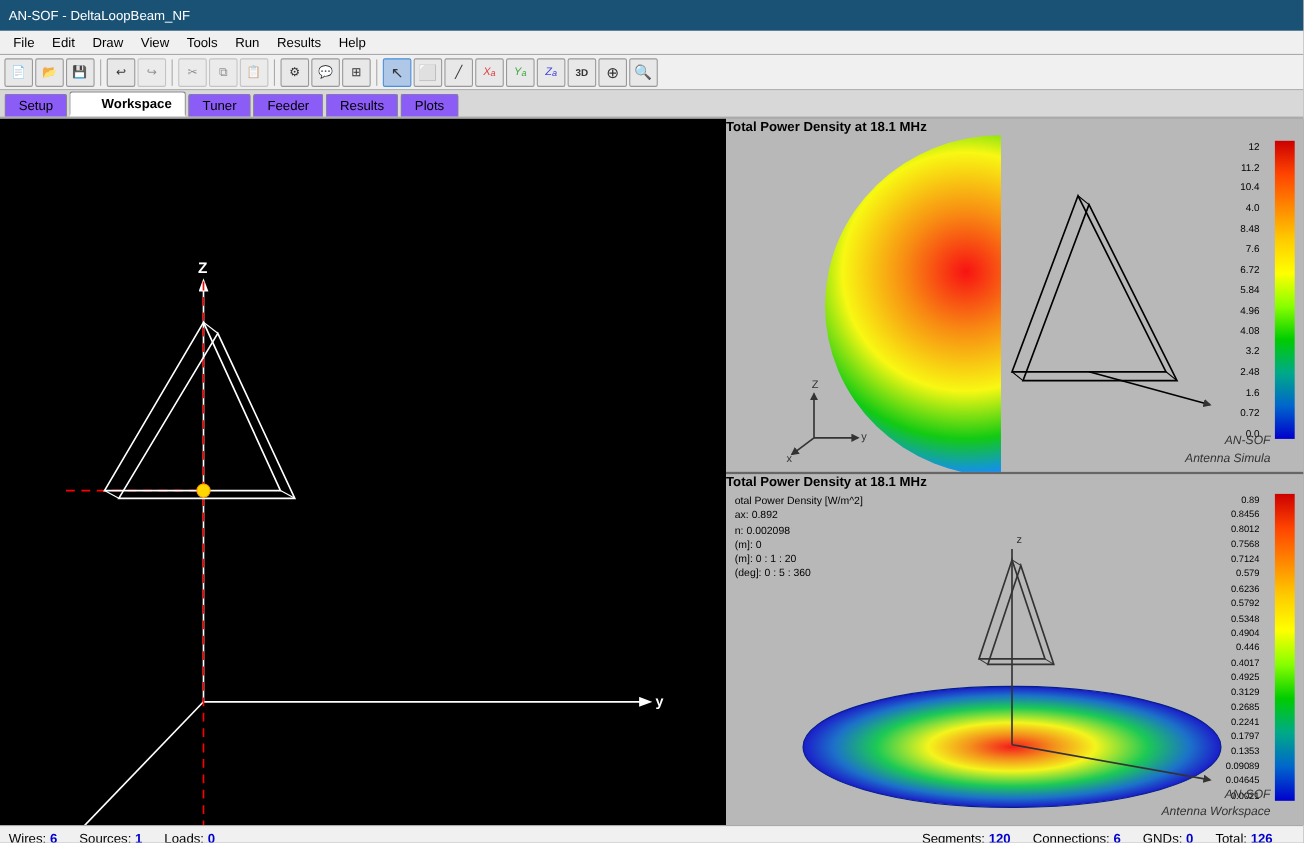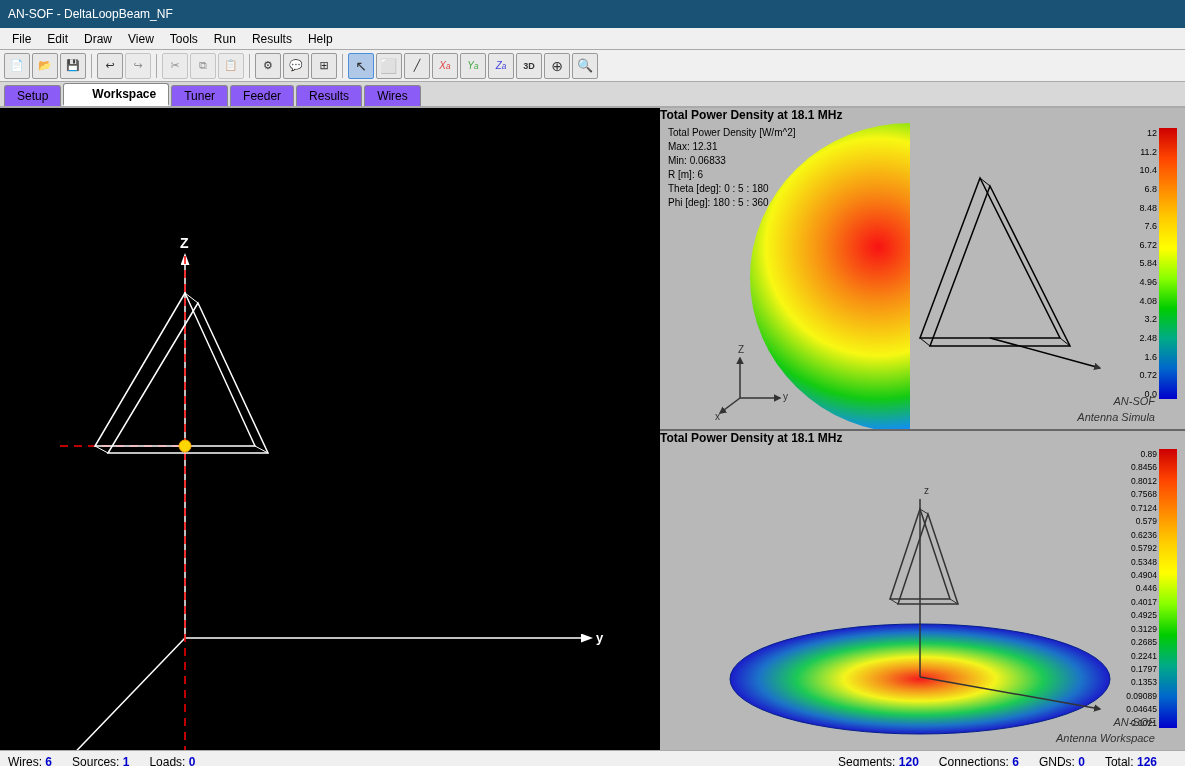--- a/index.html
+++ b/index.html
@@ -247,7 +247,7 @@
   <div class="tab">Tuner</div>
   <div class="tab">Feeder</div>
   <div class="tab">Results</div>
-  <div class="tab">Wires</div>
+  <div class="tab">Plots</div>
 </div>
 
 <div id="main">

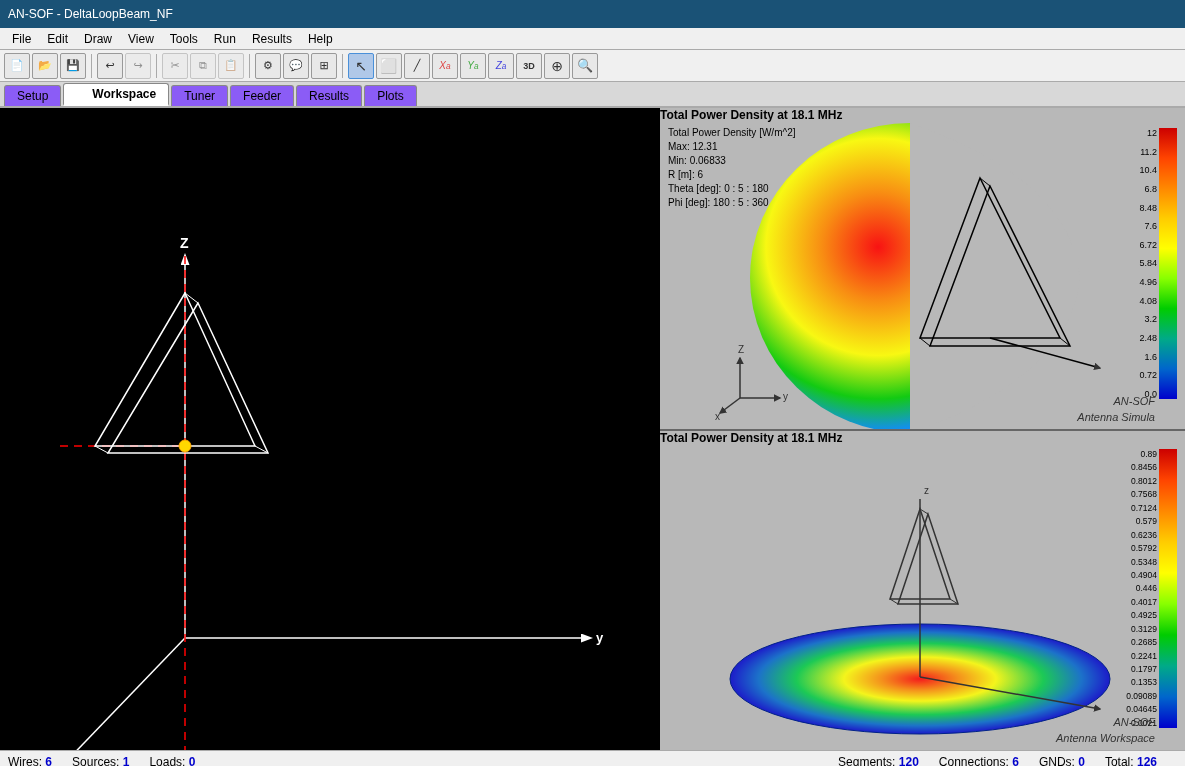--- a/index.html
+++ b/index.html
@@ -297,14 +297,6 @@
     <div id="plot-top">
       <div class="plot-title">Total Power Density at 18.1 MHz</div>
 
-      <div class="plot-info">
-        <div>Total Power Density [W/m^2]</div>
-        <div>Max: 12.31</div>
-        <div>Min: 0.06833</div>
-        <div>R [m]: 6</div>
-        <div>Theta [deg]: 0 : 5 : 180</div>
-        <div>Phi [deg]: 180 : 5 : 360</div>
-      </div>
 
       <svg width="420" height="320" style="position:absolute; left:50px; top:10px;">
         <defs>

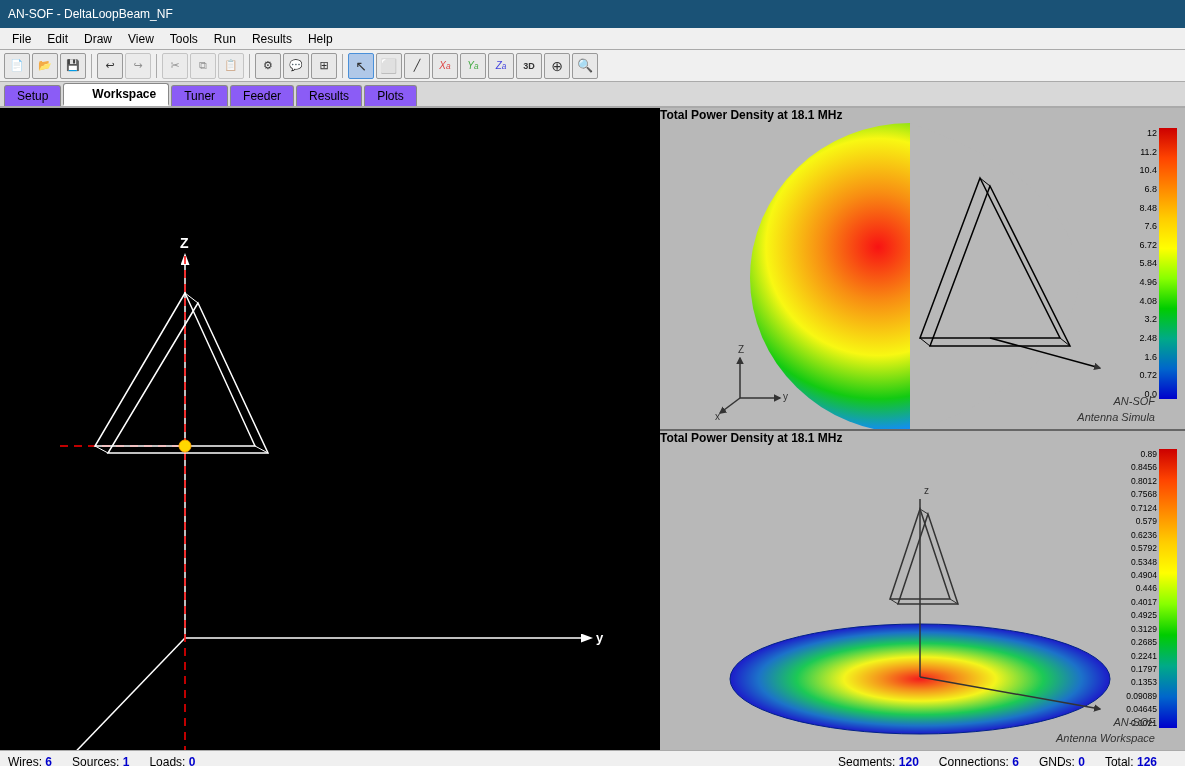--- a/index.html
+++ b/index.html
@@ -163,7 +163,7 @@
     }
     .scale-labels {
       position: absolute;
-      right: 28px;
+      right: 40px;
       top: 20px;
       height: calc(100% - 50px);
       display: flex;

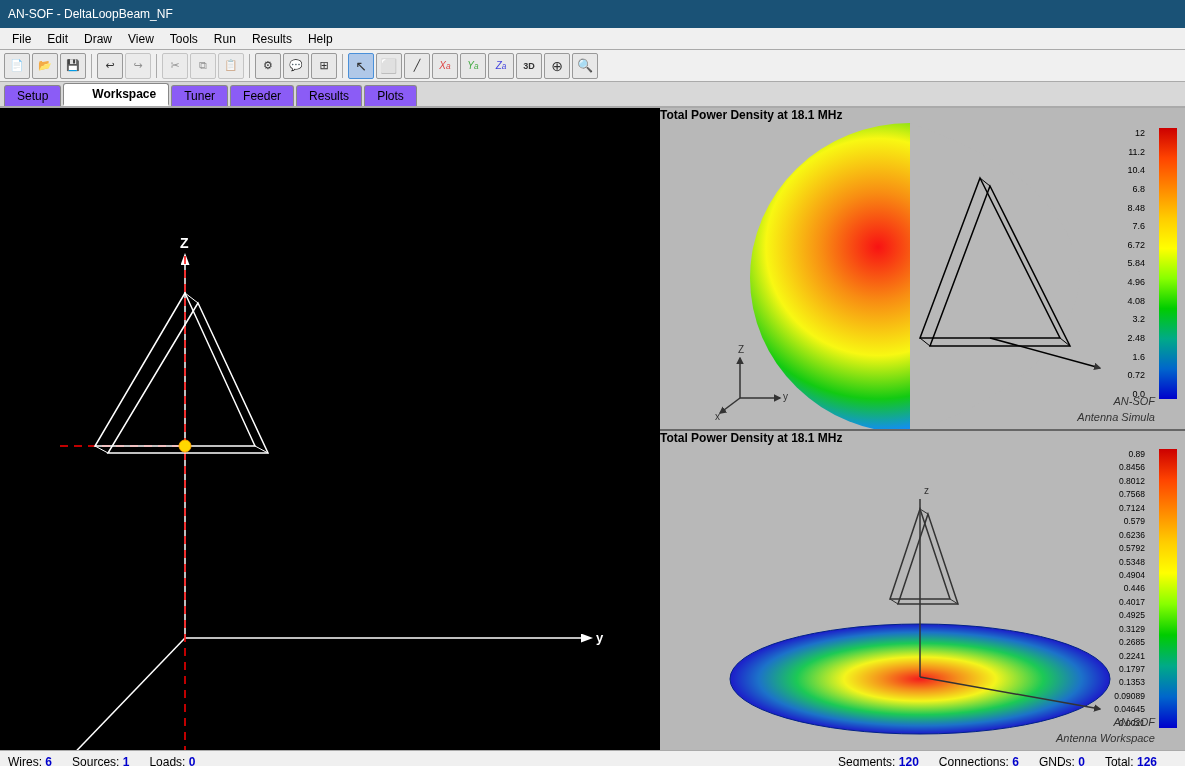--- a/index.html
+++ b/index.html
@@ -344,7 +344,7 @@
         <span>12</span>
         <span>11.2</span>
         <span>10.4</span>
-        <span>6.8</span>
+        <span>4.0</span>
         <span>8.48</span>
         <span>7.6</span>
         <span>6.72</span>

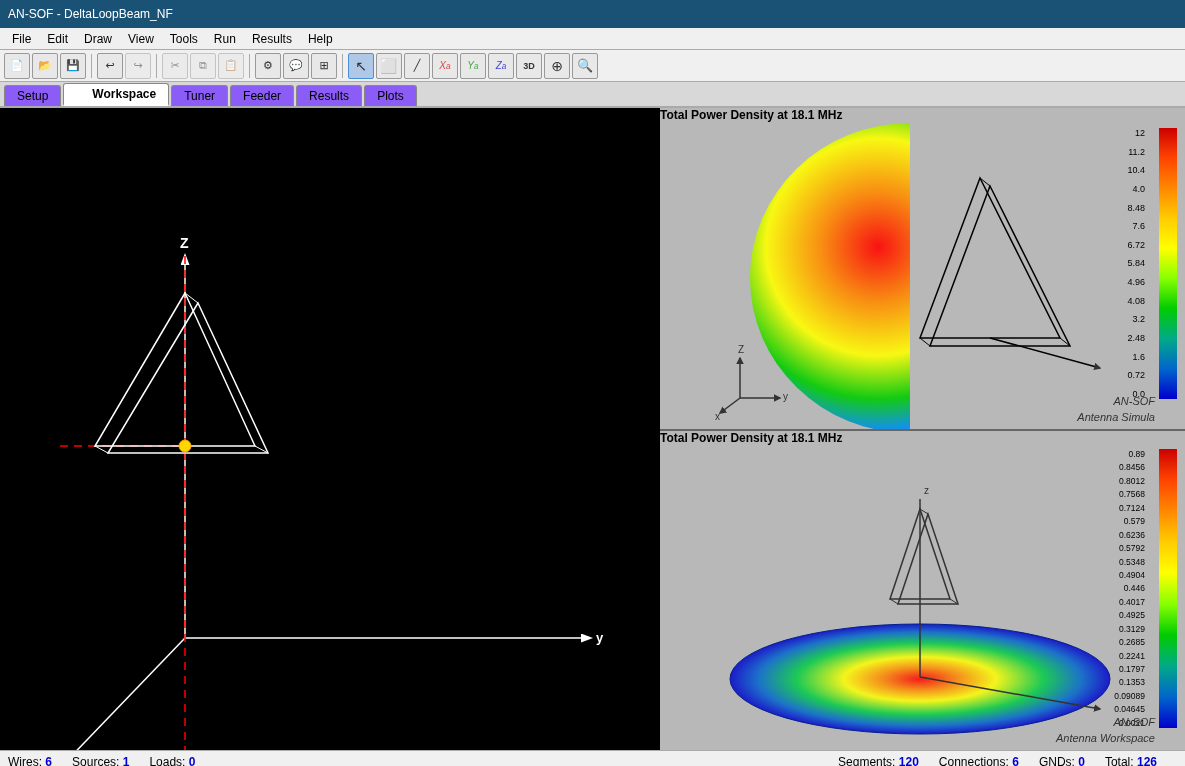--- a/index.html
+++ b/index.html
@@ -367,6 +367,14 @@
     <div id="plot-bottom">
       <div class="plot-title">Total Power Density at 18.1 MHz</div>
 
+      <div class="plot-info" style="font-size:9.5px;">
+        <div>otal Power Density [W/m^2]</div>
+        <div>ax: 0.892</div>
+        <div>n: 0.002098</div>
+        <div>(m]: 0</div>
+        <div>(m]: 0 : 1 : 20</div>
+        <div>(deg]: 0 : 5 : 360</div>
+      </div>
 
       <svg width="420" height="300" style="position:absolute; left:50px; top:18px;">
         <defs>

